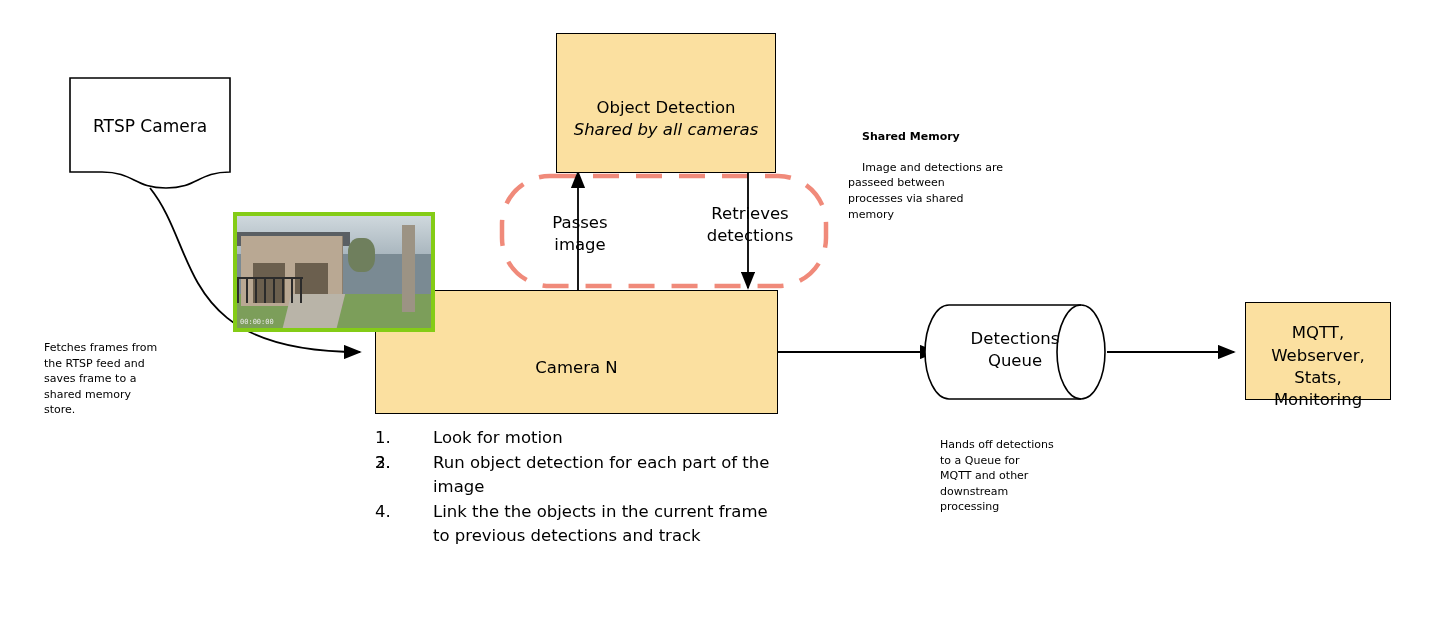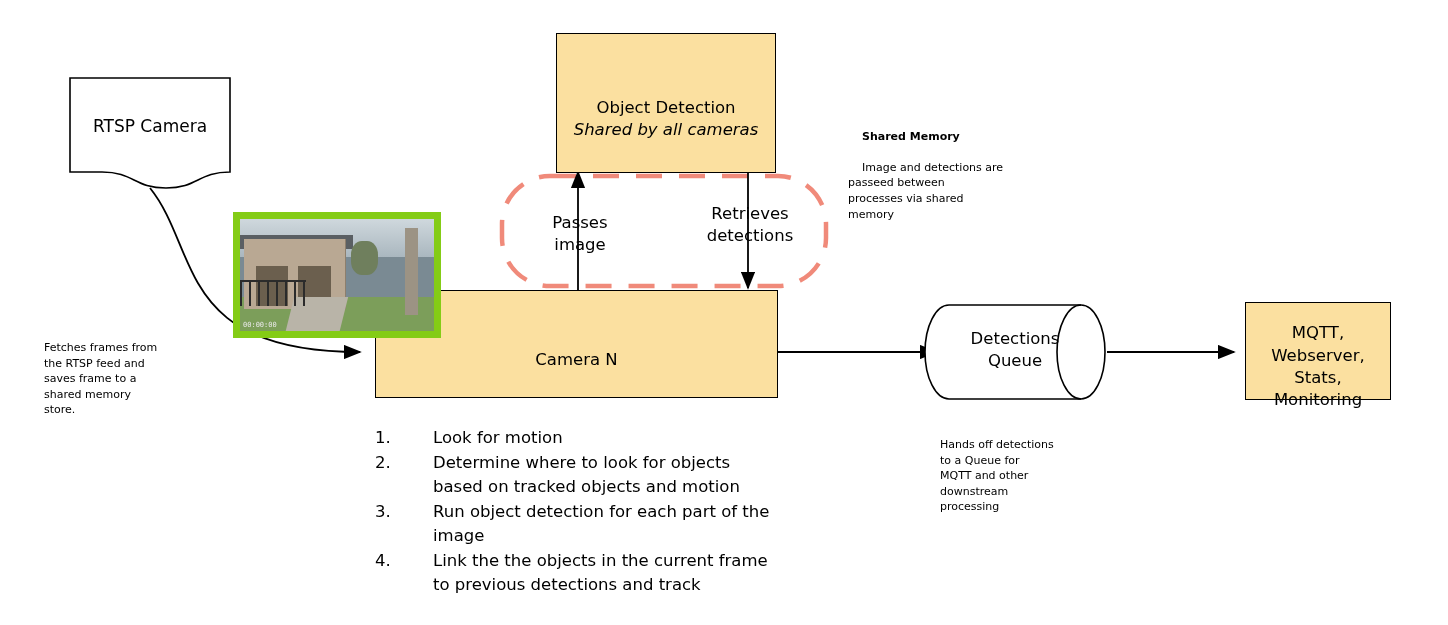--- a/index.html
+++ b/index.html
@@ -102,7 +102,7 @@
   }
   .thumb {
     position: absolute;
-    border: 7px solid #84cc16;
+    border: 4px solid #84cc16;
     overflow: hidden;
     background: #7a8a93;
   }

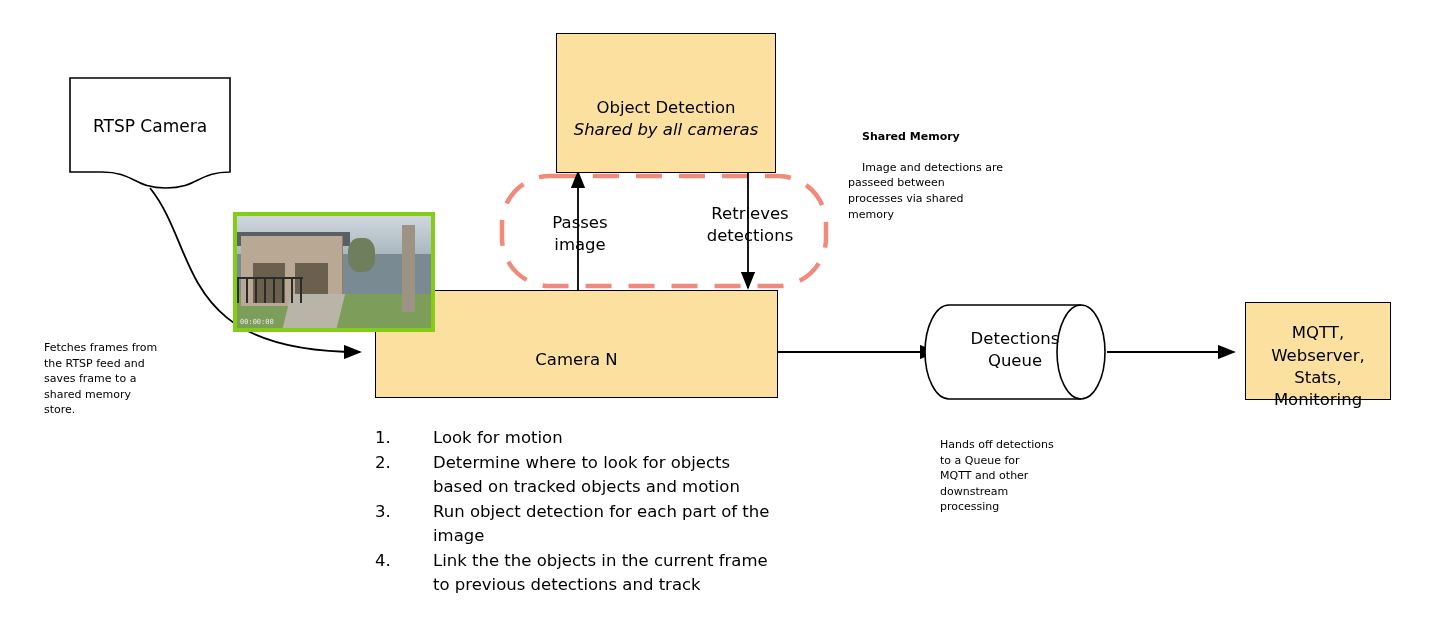--- a/index.html
+++ b/index.html
@@ -212,7 +212,7 @@
     </div>
   </div>
 
-  <div class="node box" style="left:375px; top:290px; width:403px; height:108px;">
+  <div class="node box" style="left:375px; top:290px; width:403px; height:124px;">
     <div class="box-label">Camera N</div>
   </div>
 

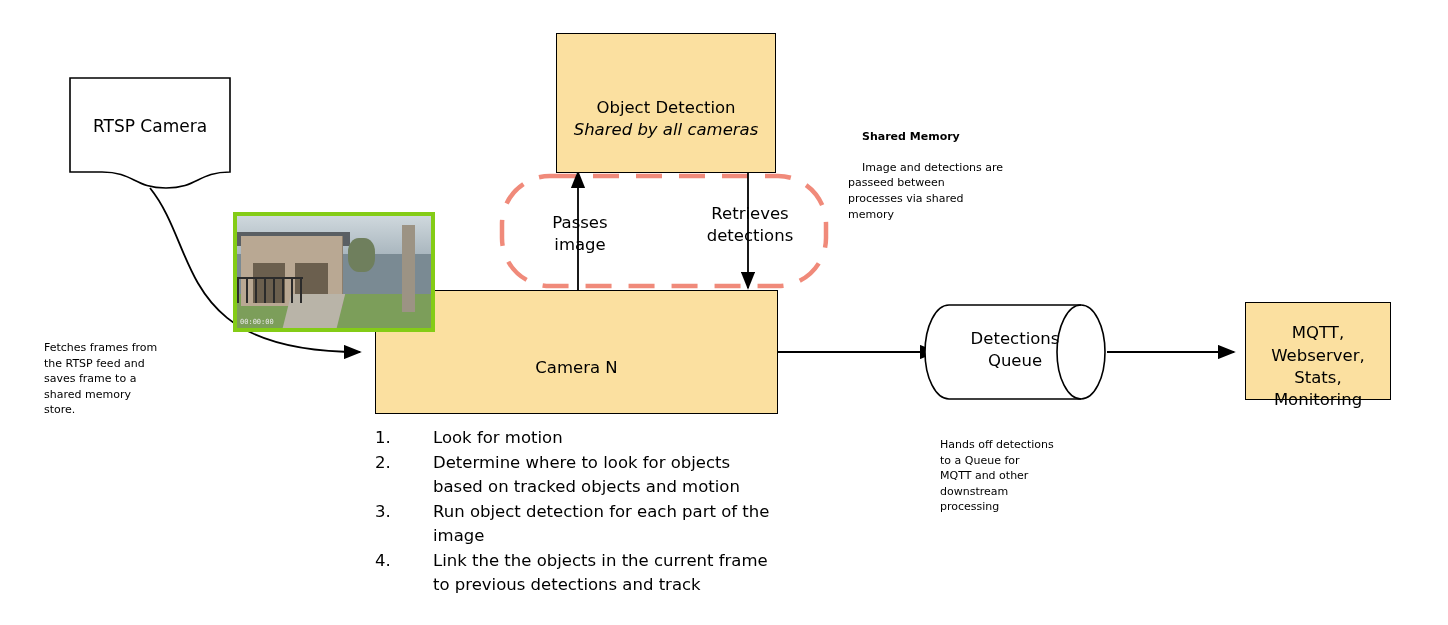--- a/index.html
+++ b/index.html
@@ -257,8 +257,6 @@
     </li>
     <li>
       <span class="num">2.</span>
-      <span class="txt" style="white-space:pre-line; display:inline-block;">Determine where to look for objects
-based on tracked objects and motion</span>
     </li>
     <li>
       <span class="num">3.</span>

